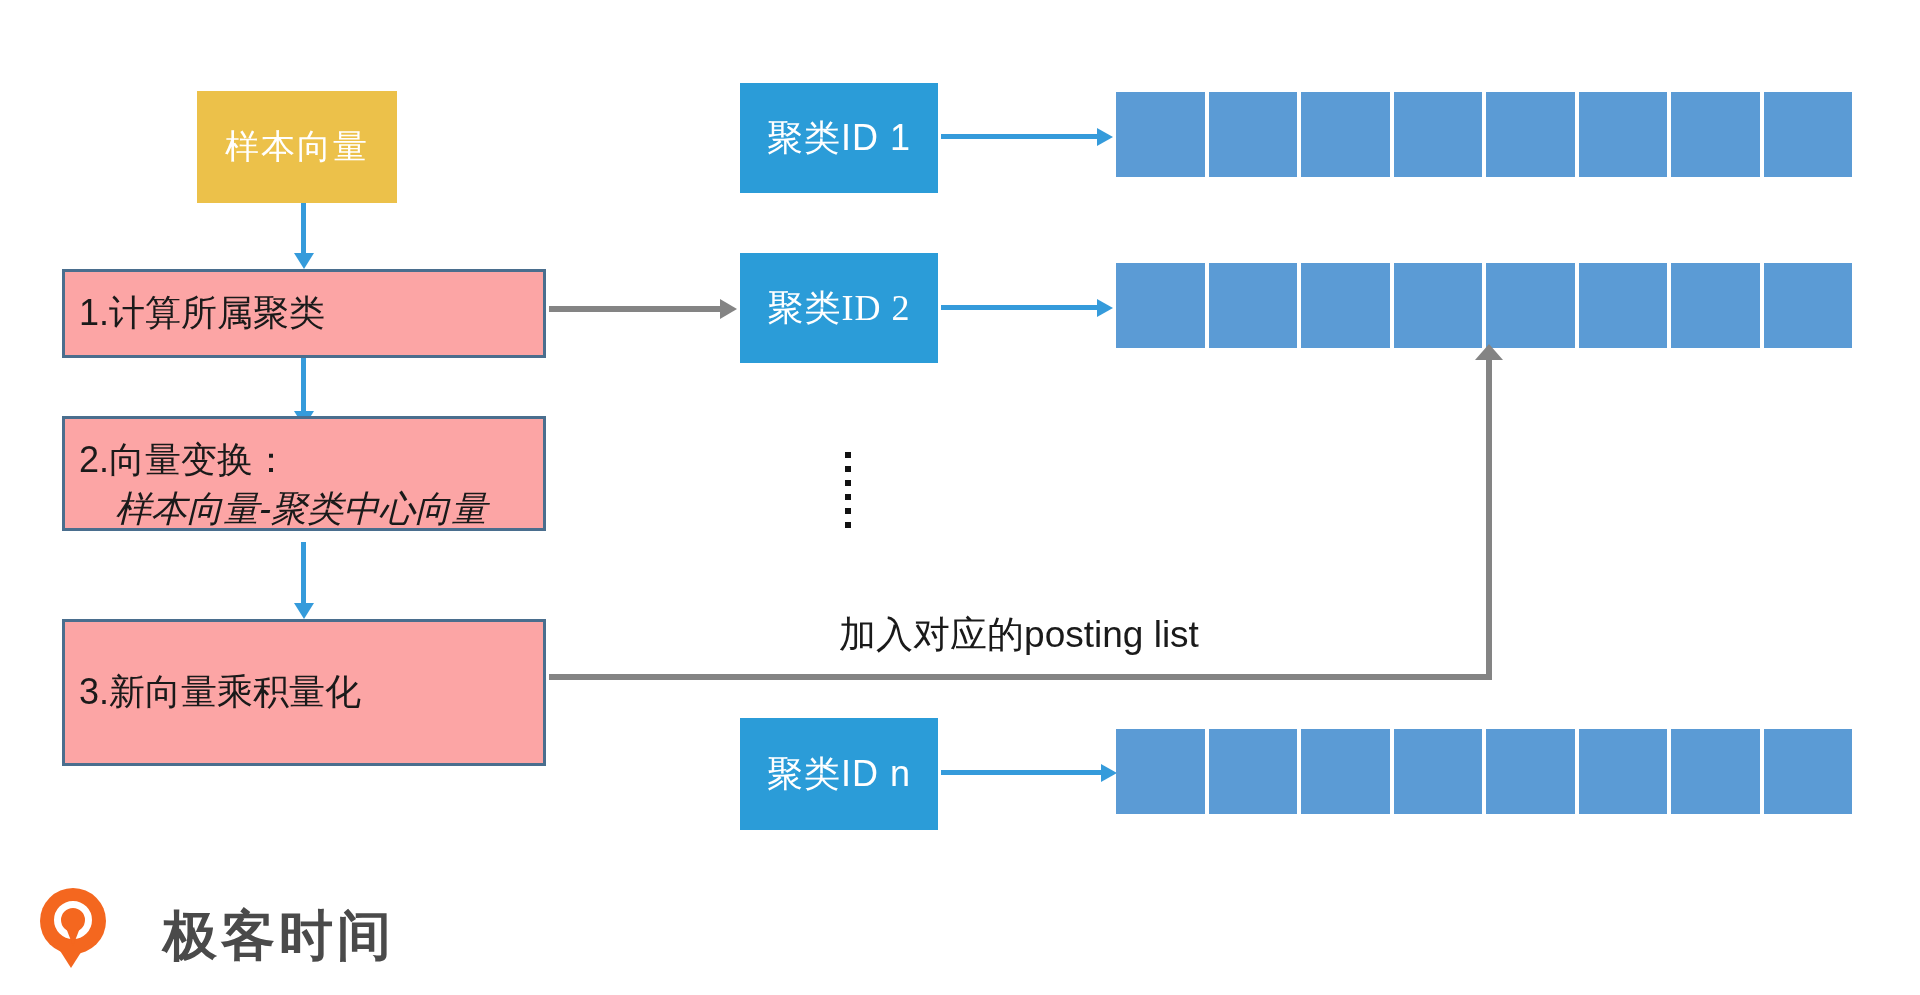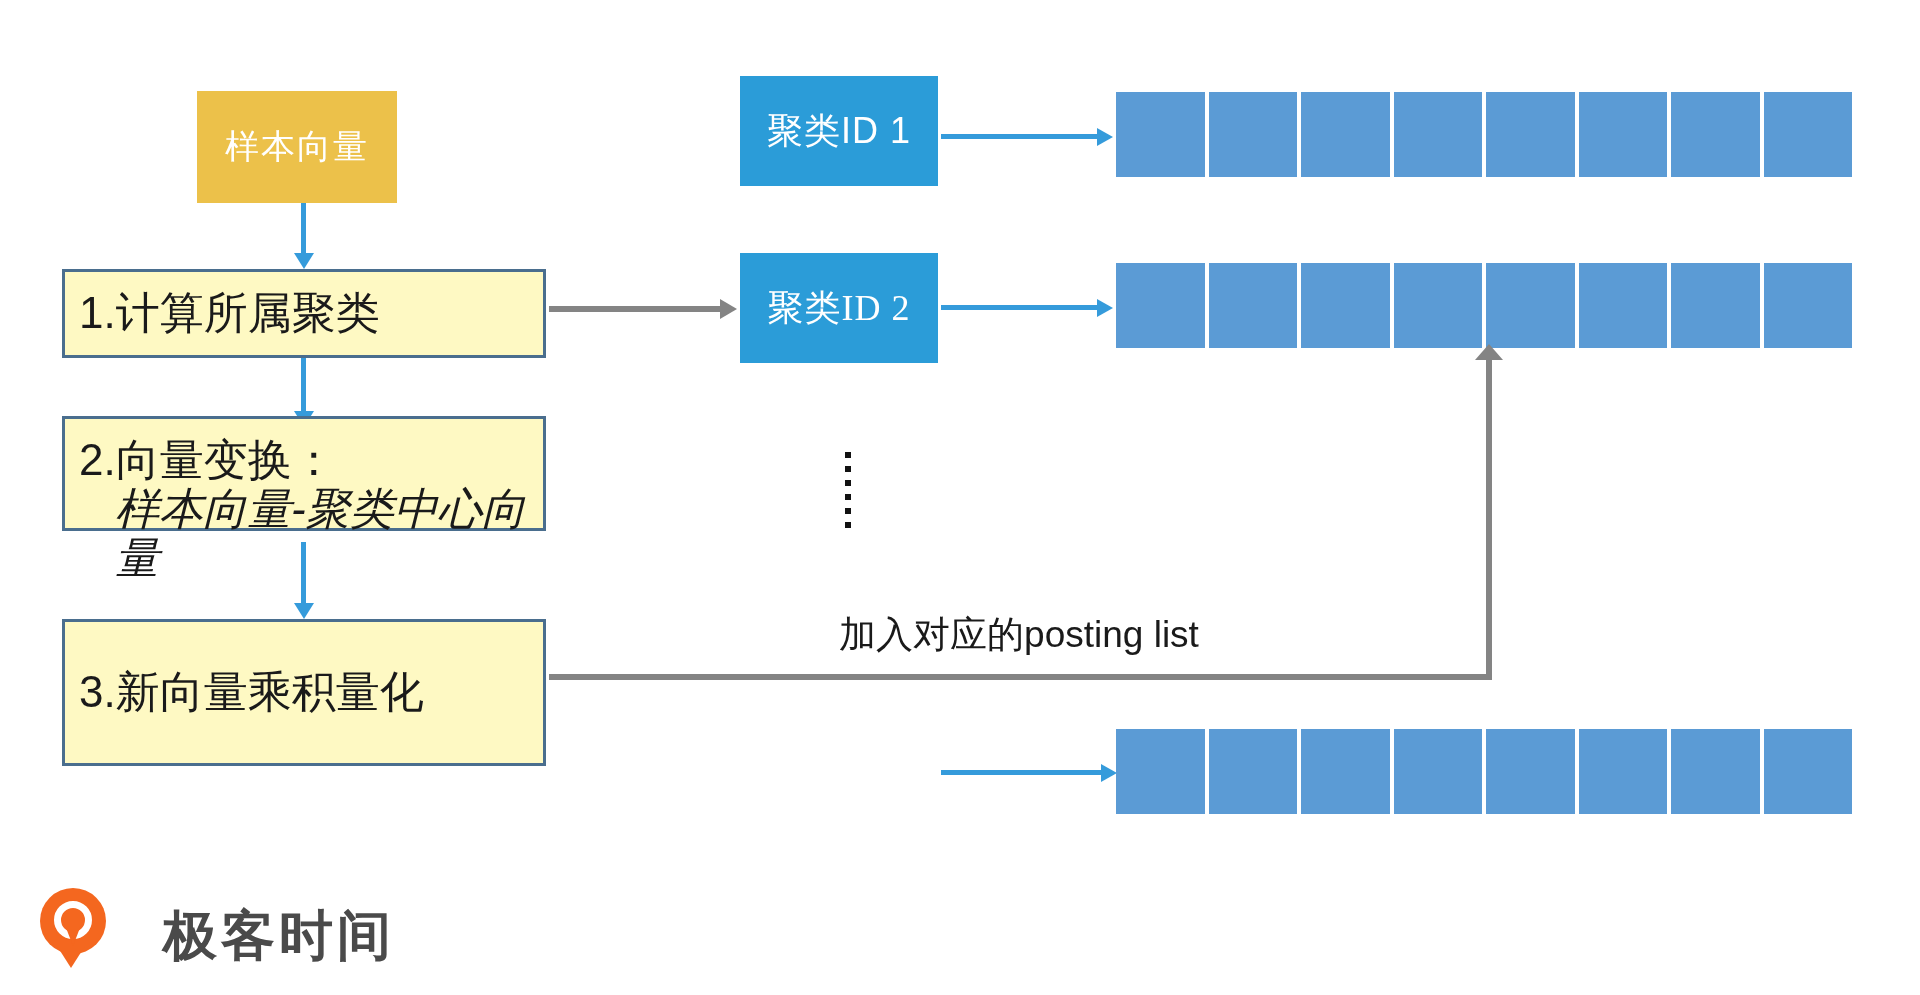--- a/index.html
+++ b/index.html
@@ -112,7 +112,7 @@
   <div class="harrow-shaft" style="left:549px;top:306px;width:173px;"></div>
   <div class="harrow-head" style="left:720px;top:299px;"></div>
 
-  <div class="cluster-id" style="top:76px;">聚类ID 1</div>
+  <div class="cluster-id" style="top:83px;">聚类ID 1</div>
   <div class="cluster-id" style="top:253px;font-family:Liberation Serif, serif;">聚类ID 2</div>
 
   <div class="bharrow-shaft" style="left:941px;top:134px;width:156px;"></div>

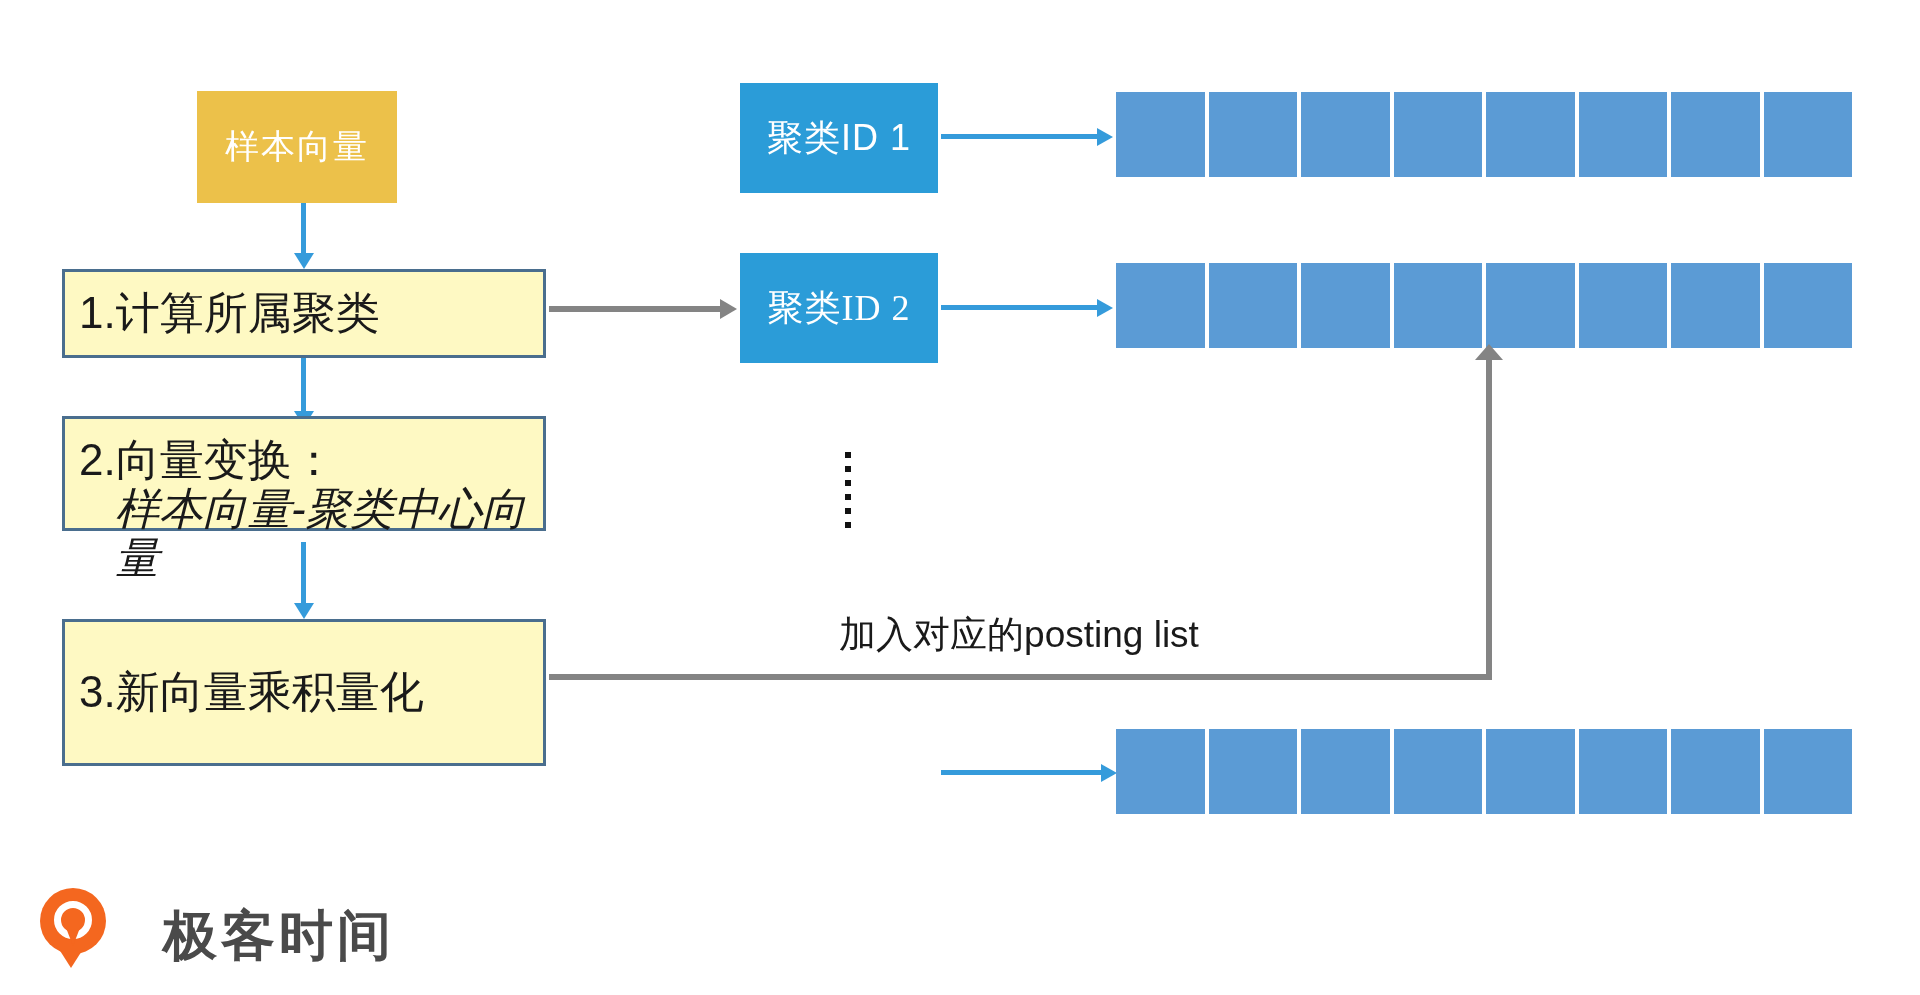--- a/index.html
+++ b/index.html
@@ -23,8 +23,8 @@
   .sample-box{position:absolute;left:197px;top:91px;width:200px;height:112px;
     background:var(--yellow);color:#fff;font-size:34px;
     display:flex;align-items:center;justify-content:center;letter-spacing:2px;}
-  .step-box{position:absolute;left:62px;width:484px;background:#fef9c3;
-    border:3px solid var(--boxBorder);color:var(--ink);font-size:44px;}
+  .step-box{position:absolute;left:62px;width:484px;background:#fca5a5;
+    border:3px solid var(--boxBorder);color:var(--ink);font-size:36px;}
   .step-1{top:269px;height:89px;display:flex;align-items:center;padding-left:14px;}
   .step-2{top:416px;height:115px;padding:16px 0 0 14px;line-height:49px;}
   .step-2 .line2{margin-left:36px;font-style:italic;}

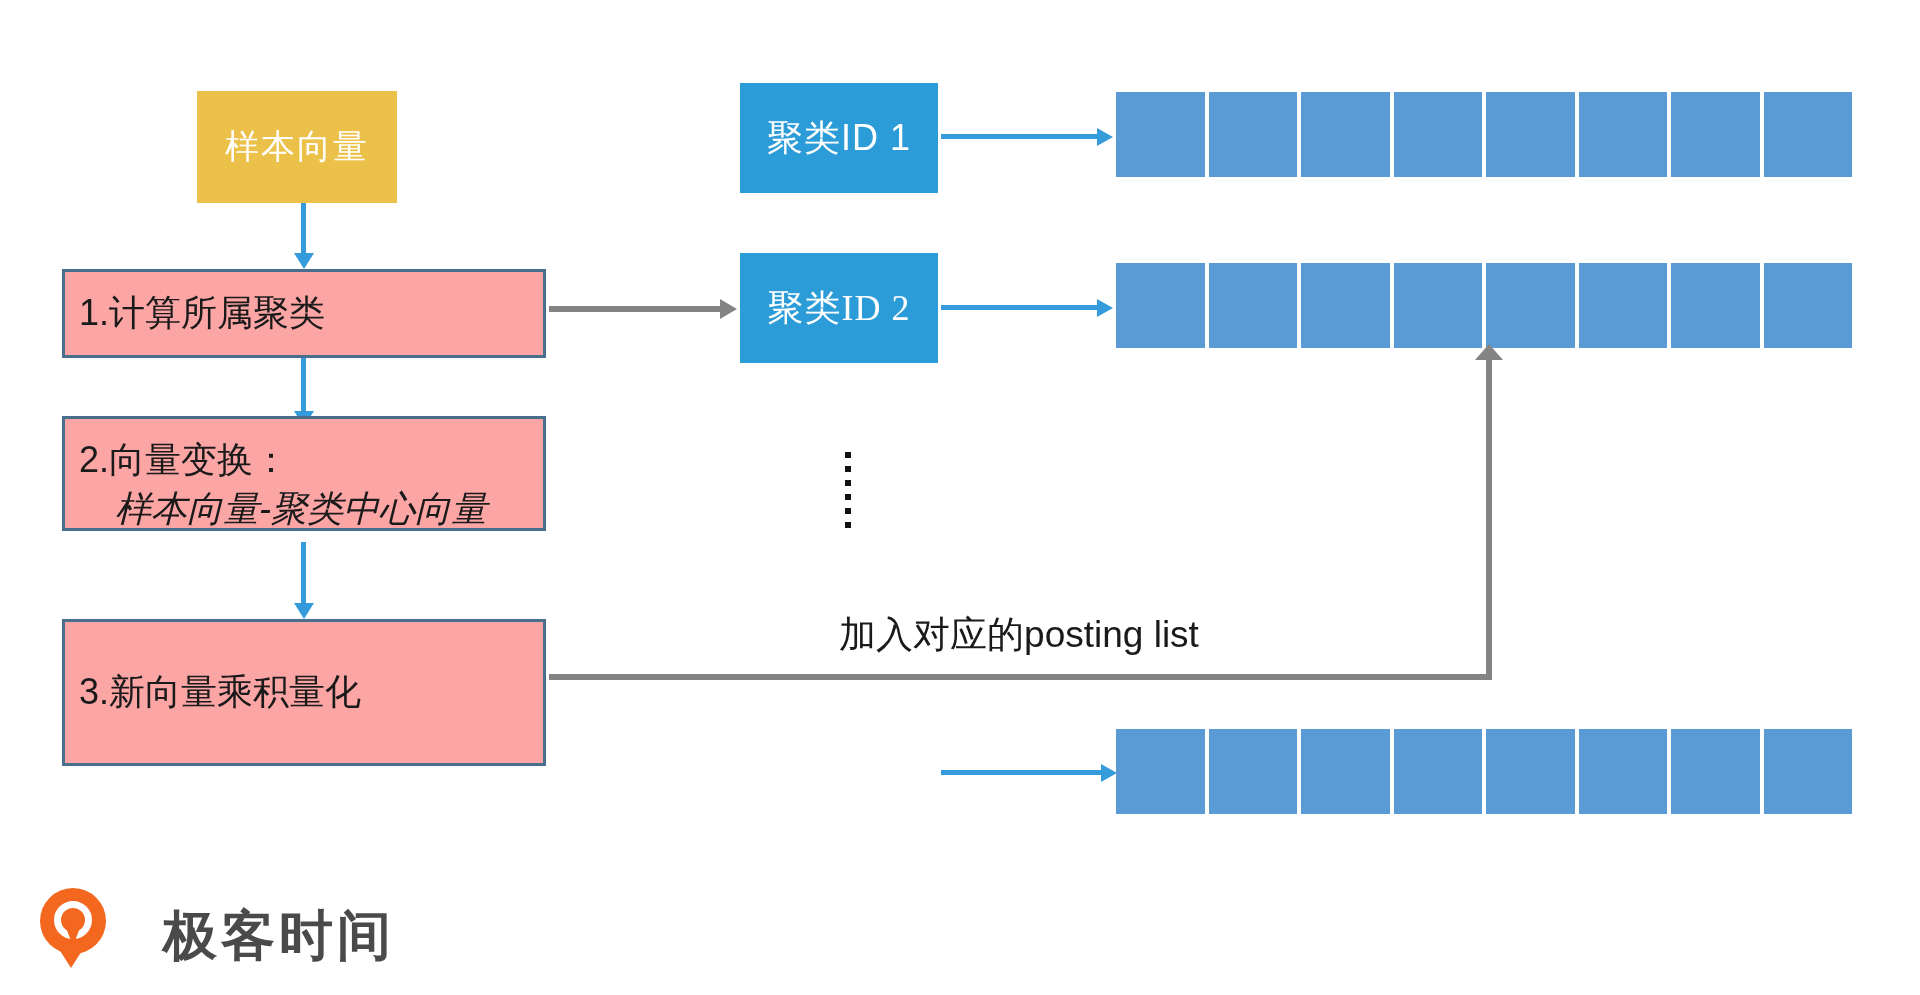--- a/index.html
+++ b/index.html
@@ -114,6 +114,7 @@
 
   <div class="cluster-id" style="top:83px;">聚类ID 1</div>
   <div class="cluster-id" style="top:253px;font-family:Liberation Serif, serif;">聚类ID 2</div>
+  <div class="cluster-id" style="top:718px;height:112px;">聚类ID n</div>
 
   <div class="bharrow-shaft" style="left:941px;top:134px;width:156px;"></div>
   <div class="bharrow-head" style="left:1097px;top:128px;"></div>

